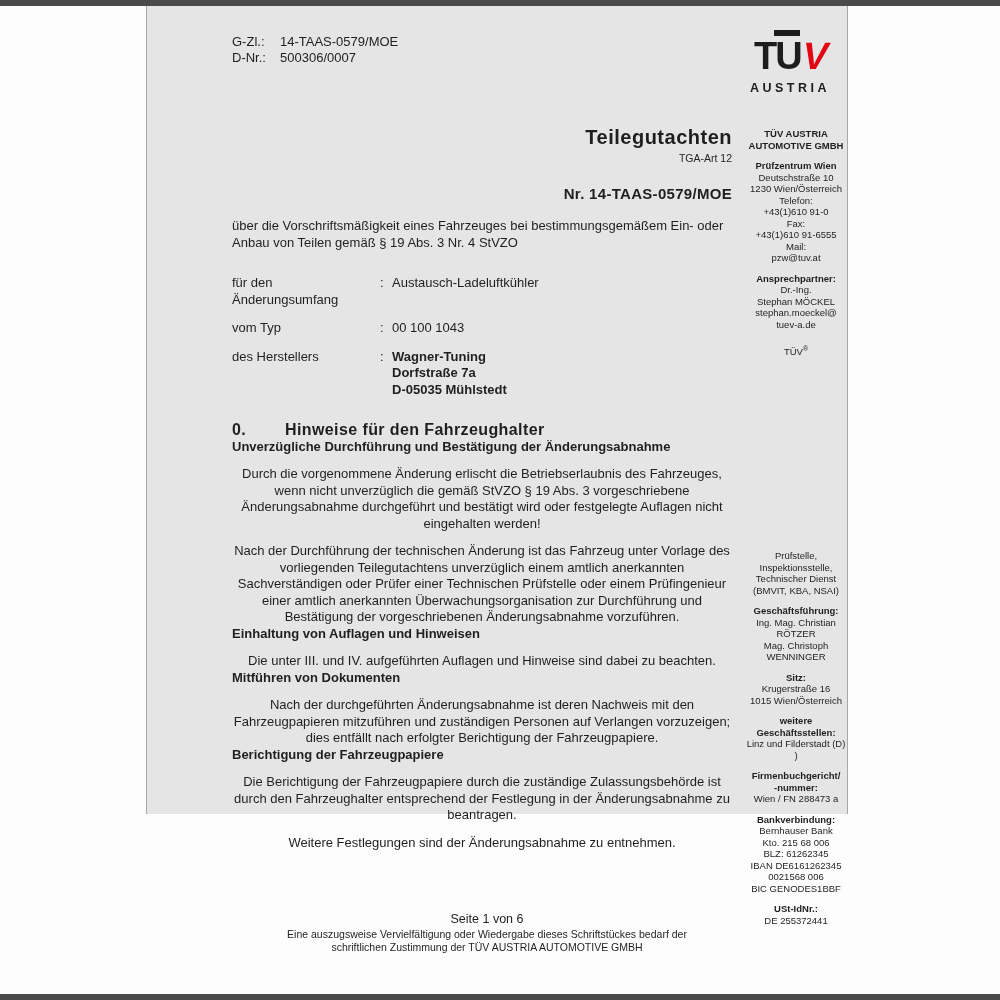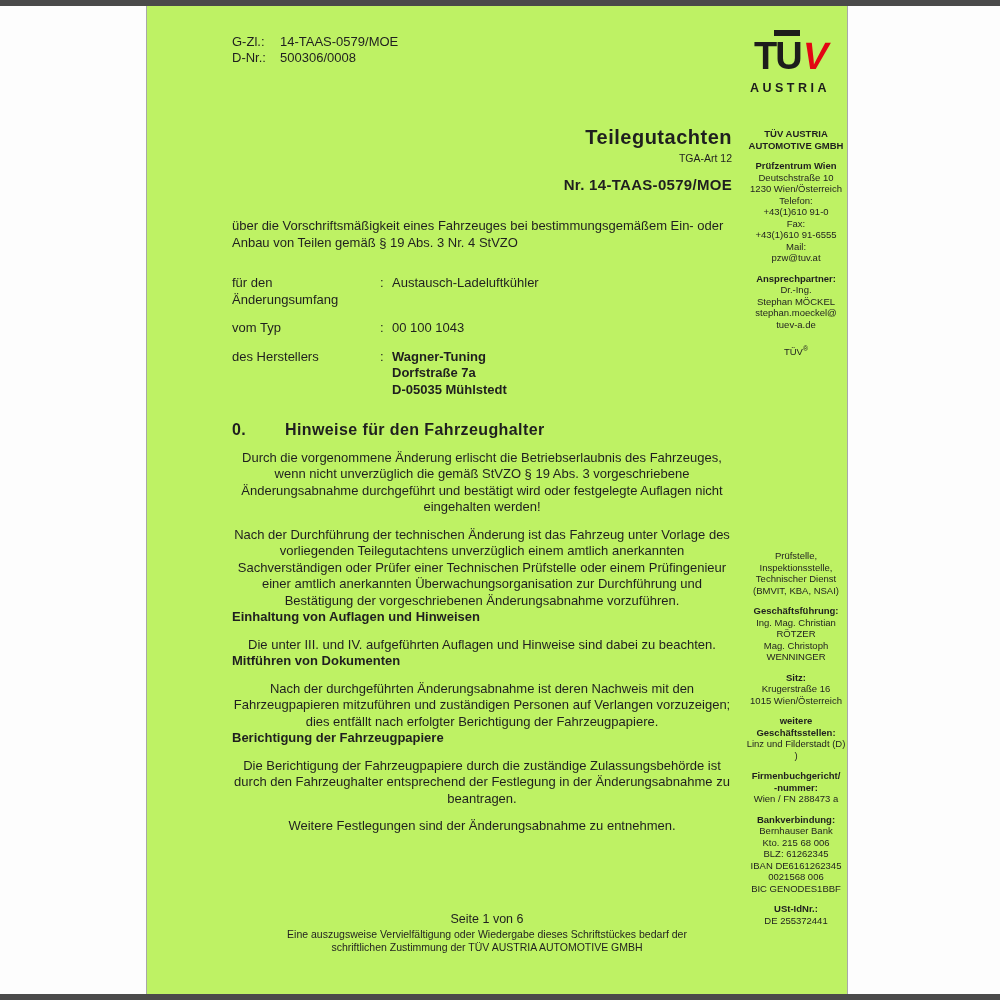--- a/index.html
+++ b/index.html
@@ -13,8 +13,8 @@
   .bar.bottom{bottom:0}
 
   .page{
-    position:absolute;left:146px;top:6px;width:702px;height:988px;
-    background:#bef264;box-sizing:border-box;
+    position:absolute;left:146px;top:6px;width:702px;height:808px;
+    background:#e5e5e5;box-sizing:border-box;
     border-left:1px solid #a8a8a8;border-right:1px solid #a8a8a8;
   }
 

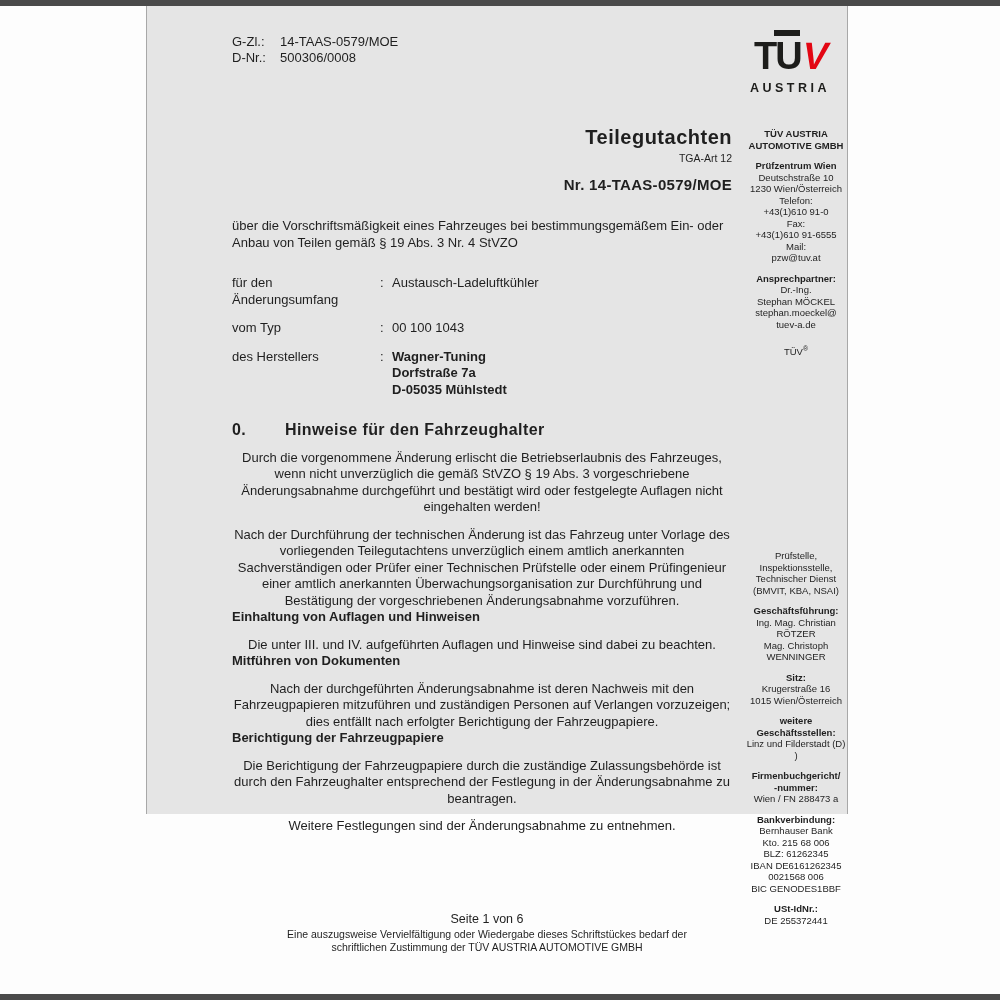--- a/index.html
+++ b/index.html
@@ -86,7 +86,7 @@
     </div>
     <div class="row">
       <span class="lab">D-Nr.:</span>
-      <span class="val">500306/0008</span>
+      <span class="val">500306/0007</span>
     </div>
   </div>
 

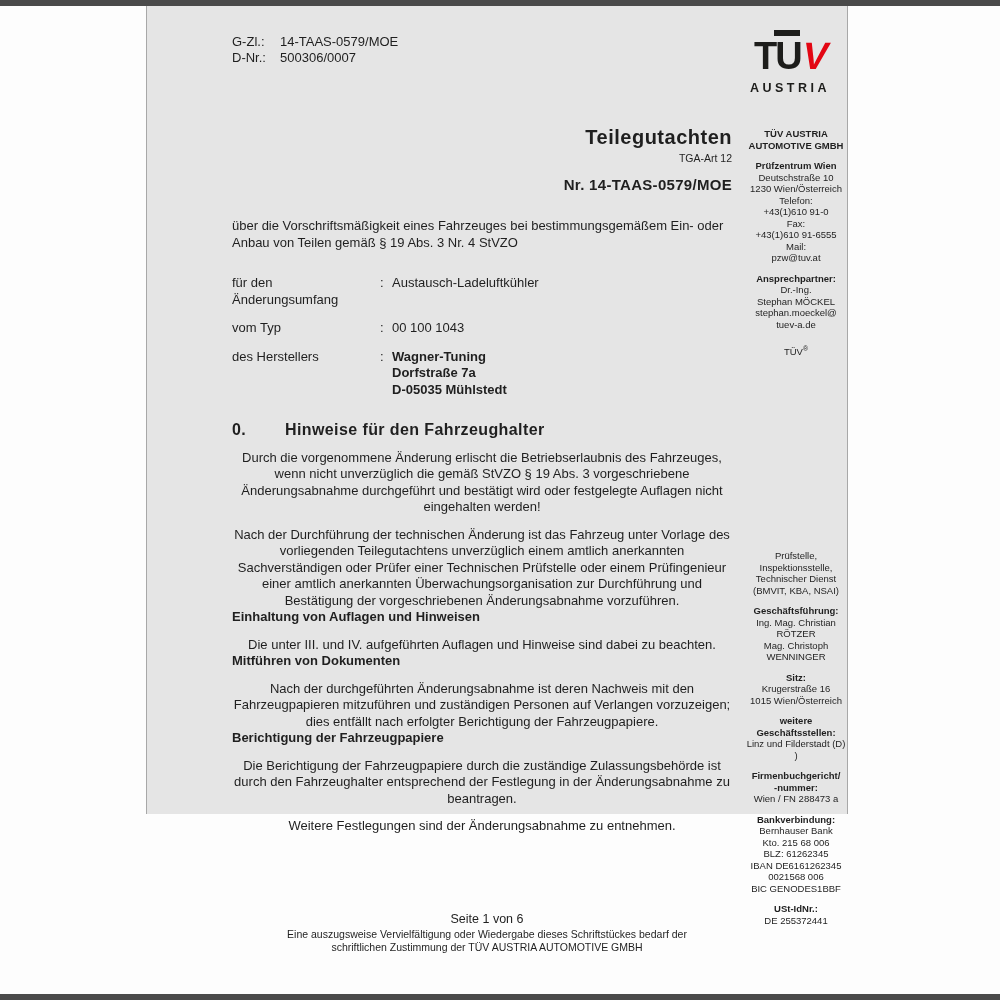--- a/index.html
+++ b/index.html
@@ -37,7 +37,7 @@
   .titleblock{position:absolute;left:85px;top:120px;width:500px;text-align:right;}
   .doc-title{font-size:20px;font-weight:bold;letter-spacing:.5px;}
   .doc-subtitle{font-size:10.5px;margin-top:3px;}
-  .doc-number{font-size:15px;font-weight:bold;margin-top:12px;letter-spacing:.3px;}
+  .doc-number{font-size:15px;font-weight:bold;margin-top:21px;letter-spacing:.3px;}
 
   
   .content{position:absolute;left:85px;top:212px;width:500px;font-size:13px;line-height:16.5px;}

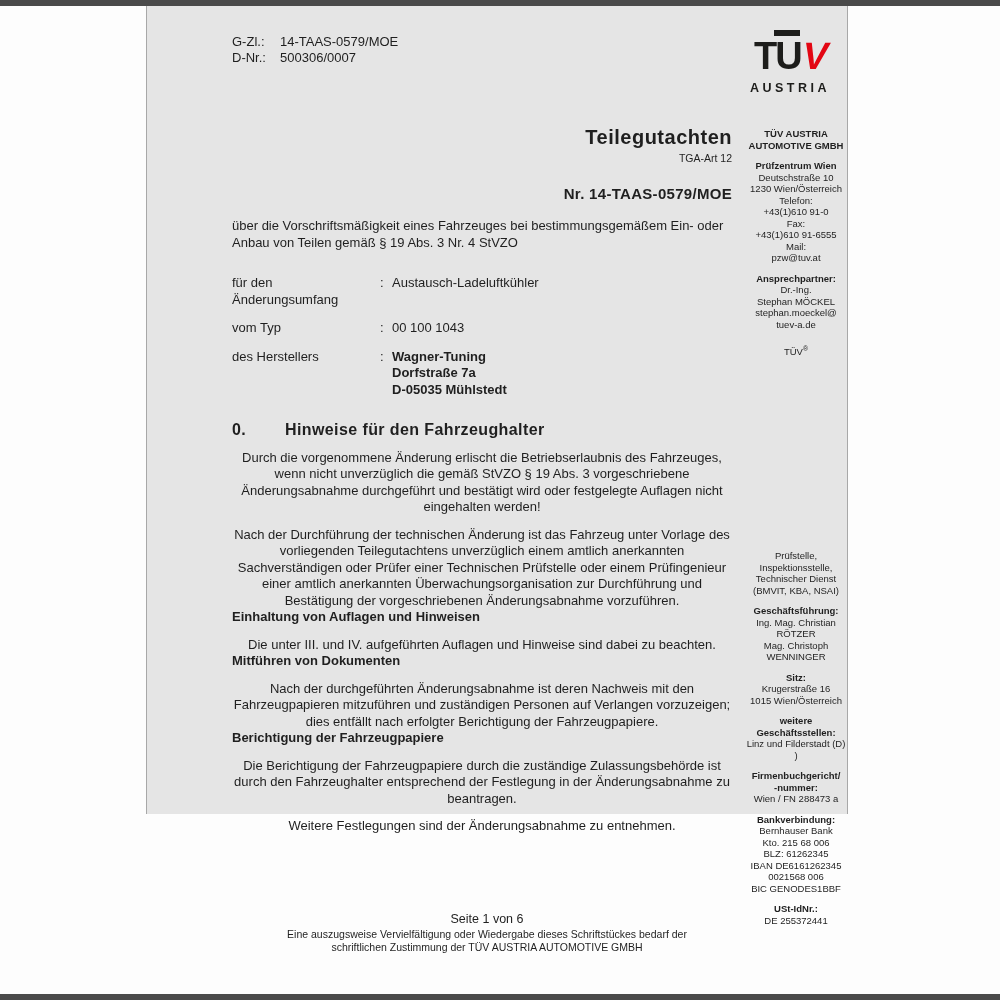--- a/index.html
+++ b/index.html
@@ -131,6 +131,7 @@
       <span>Hinweise für den Fahrzeughalter</span>
     </div>
 
+    <p class="subheading">Unverzügliche Durchführung und Bestätigung der Änderungsabnahme</p>
     <p class="para">Durch die vorgenommene Änderung erlischt die Betriebserlaubnis des Fahrzeuges, wenn nicht unverzüglich die gemäß StVZO § 19 Abs. 3 vorgeschriebene Änderungsabnahme durchgeführt und bestätigt wird oder festgelegte Auflagen nicht eingehalten werden!</p>
     <p class="para">Nach der Durchführung der technischen Änderung ist das Fahrzeug unter Vorlage des vorliegenden Teilegutachtens unverzüglich einem amtlich anerkannten Sachverständigen oder Prüfer einer Technischen Prüfstelle oder einem Prüfingenieur einer amtlich anerkannten Überwachungsorganisation zur Durchführung und Bestätigung der vorgeschriebenen Änderungsabnahme vorzuführen.</p>
 

